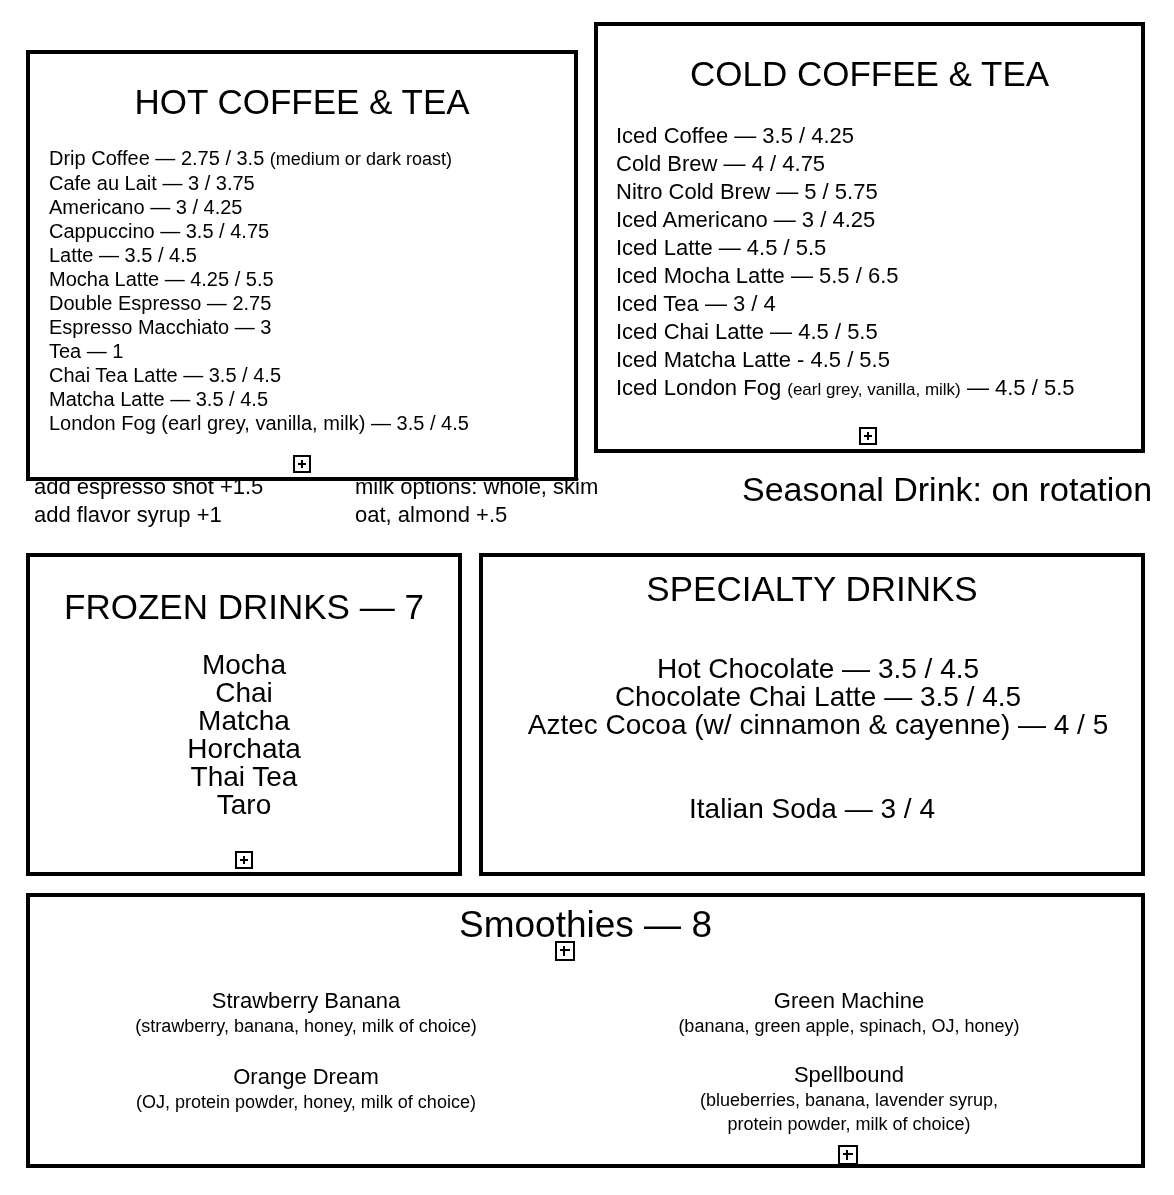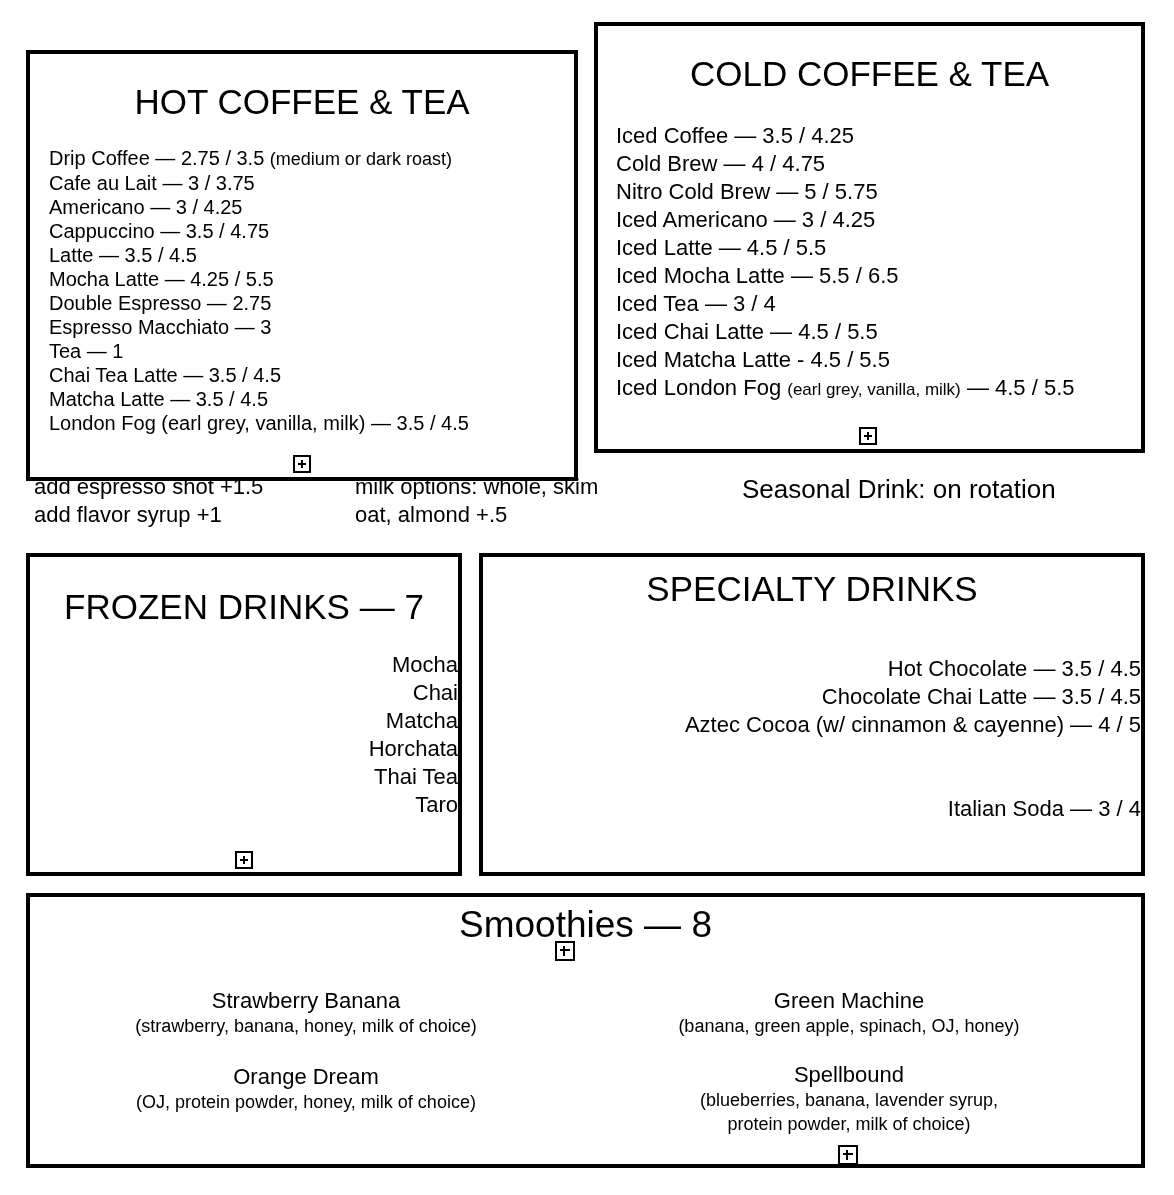--- a/index.html
+++ b/index.html
@@ -76,7 +76,7 @@
 <div class="note" style="left:34px; top:501px;">add flavor syrup +1</div>
 <div class="note" style="left:355px; top:473px;">milk options: whole, skim</div>
 <div class="note" style="left:355px; top:501px;">oat, almond +.5</div>
-<div class="note" style="left:742px; top:474px; font-size:26px; line-height:30px;">Seasonal Drink: on rotation</div>
+<div class="note" style="left:742px; top:474px; font-size:34px; line-height:30px;">Seasonal Drink: on rotation</div>
 
 <div class="box" style="left:26px; top:553px; width:436px; height:323px;">
   <h2 class="title" style="top:30px;">FROZEN DRINKS — 7</h2>

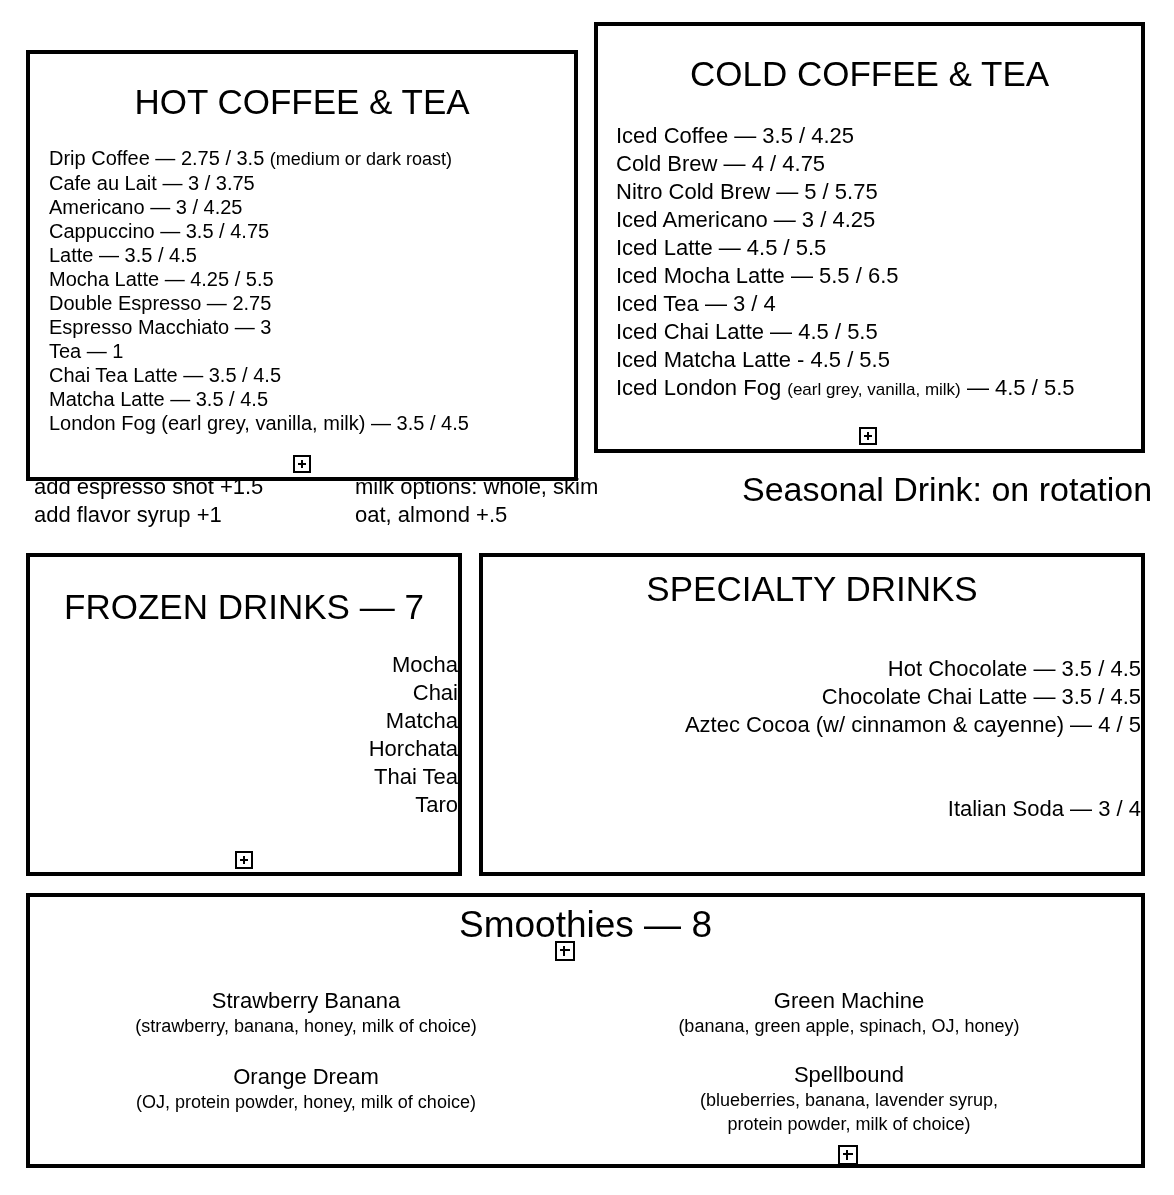--- a/index.html
+++ b/index.html
@@ -27,7 +27,7 @@
     .expand::before, .expand::after { content: ""; position: absolute; background: #000; }
     .expand::before { left: 3px; right: 3px; top: 6px; height: 2px; }
     .expand::after { top: 3px; bottom: 3px; left: 6px; width: 2px; }
-    .center-list { position: absolute; left: 0; right: 0; text-align: right; font-size: 22px; line-height: 28px; }
+    .center-list { position: absolute; left: 0; right: 0; text-align: center; font-size: 28px; line-height: 28px; }
     .note { position: absolute; font-size: 22px; line-height: 28px; white-space: nowrap; }
     .smoothie { position: absolute; text-align: center; width: 520px; }
     .smoothie .name { font-size: 22px; line-height: 26px; }

